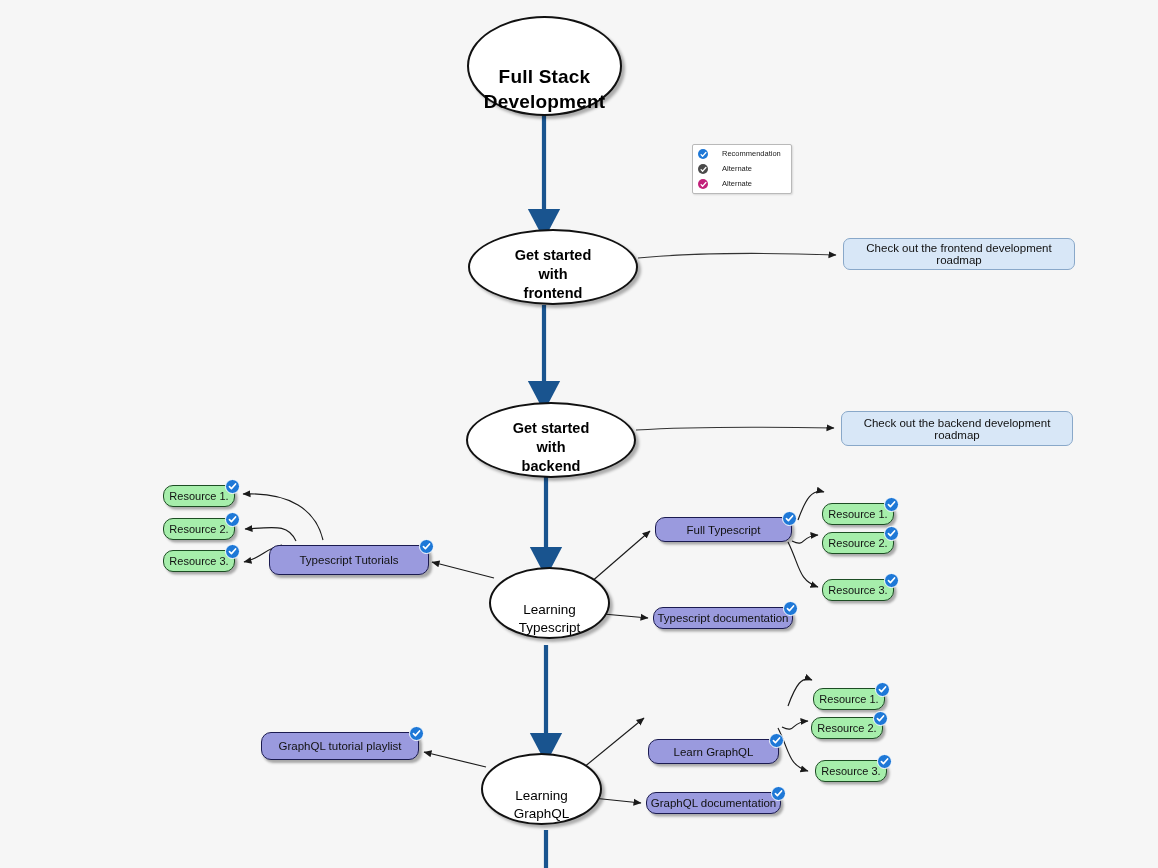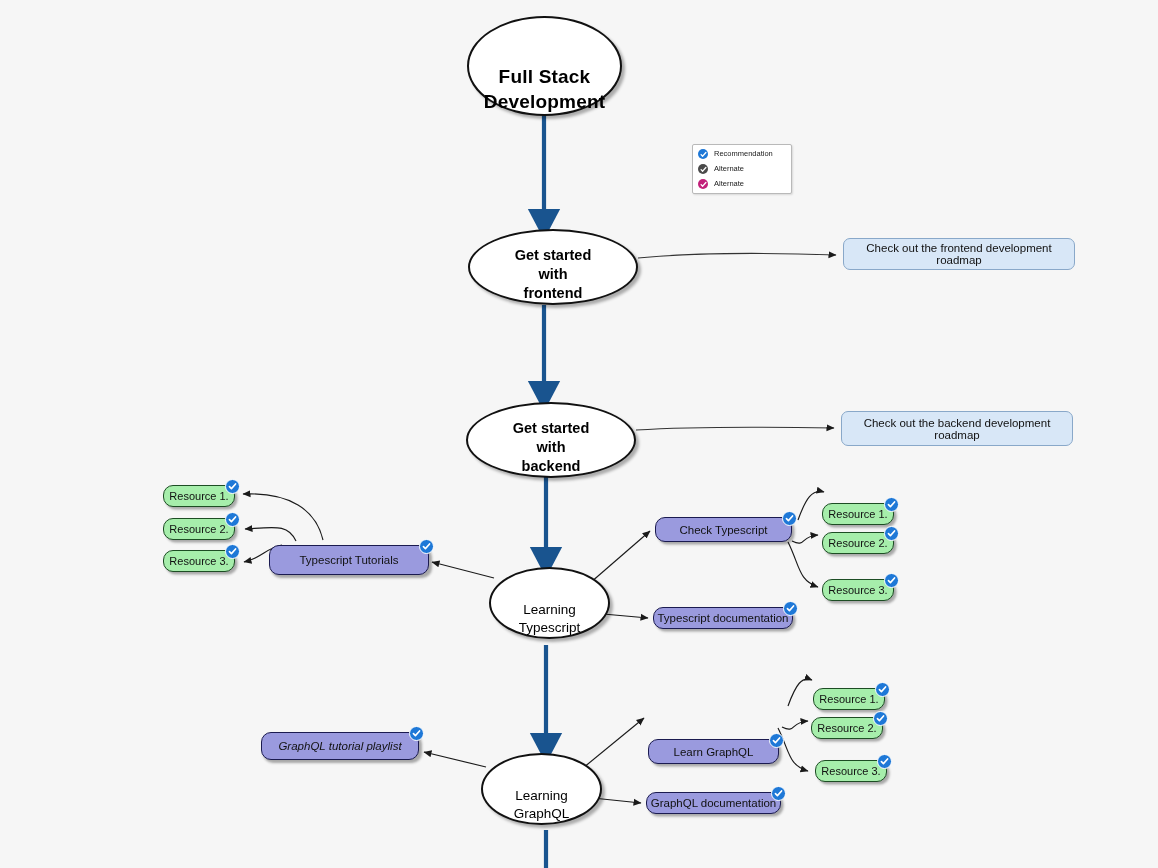--- a/index.html
+++ b/index.html
@@ -97,7 +97,7 @@
   }
   .legend-row {
     display: flex; align-items: center;
-    gap: 6px;
+    gap: 14px;
     font-size: 7.5px;
     color: #1a1a1a;
     line-height: 1;

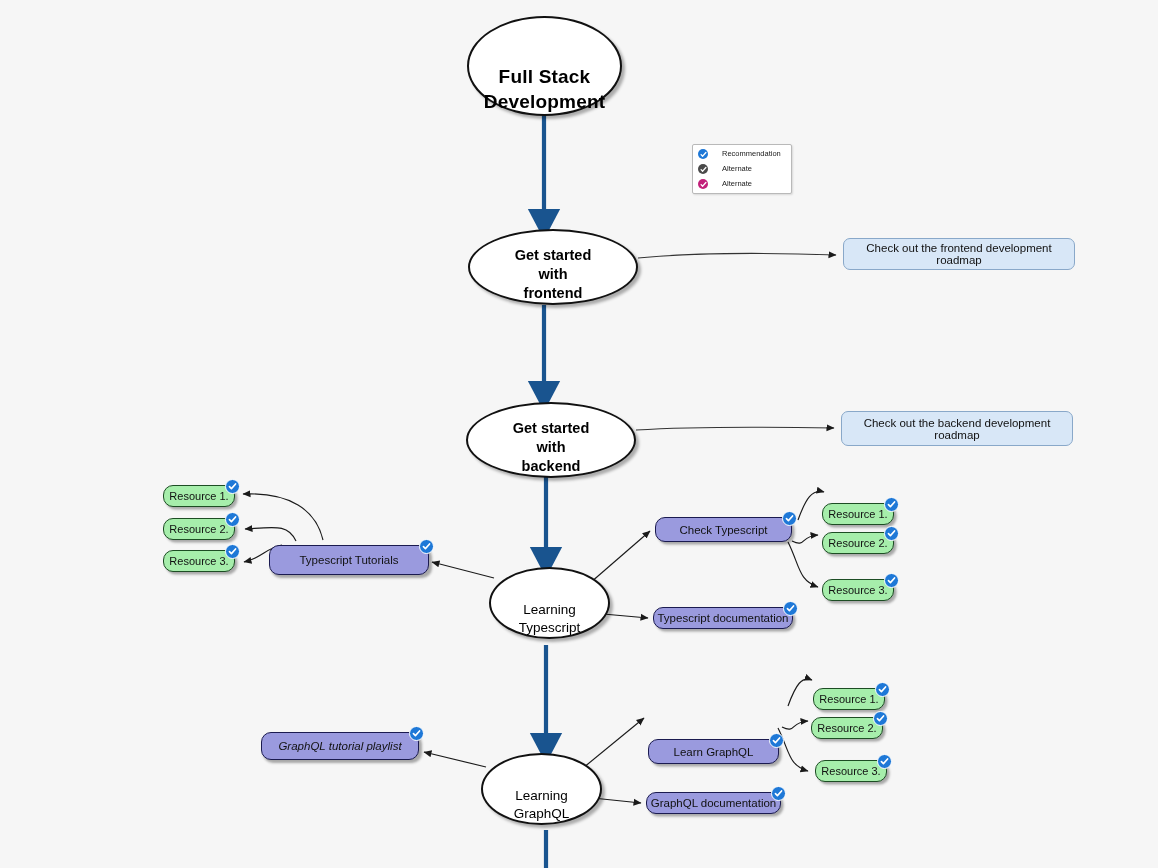--- a/index.html
+++ b/index.html
@@ -264,7 +264,7 @@
   </div>
 
   <div class="rect-node purple" style="left:655px; top:517px; width:137px; height:25px;">
-    <span>Check Typescript</span>
+    <span>Full Typescript</span>
     <span class="badge blue">
       <svg width="9" height="9" viewBox="0 0 10 10">
           <path d="M1.6,5.2 L3.8,7.4 L8.4,2.2" stroke="#fff" stroke-width="1.8" fill="none" stroke-linecap="round" stroke-linejoin="round"></path>

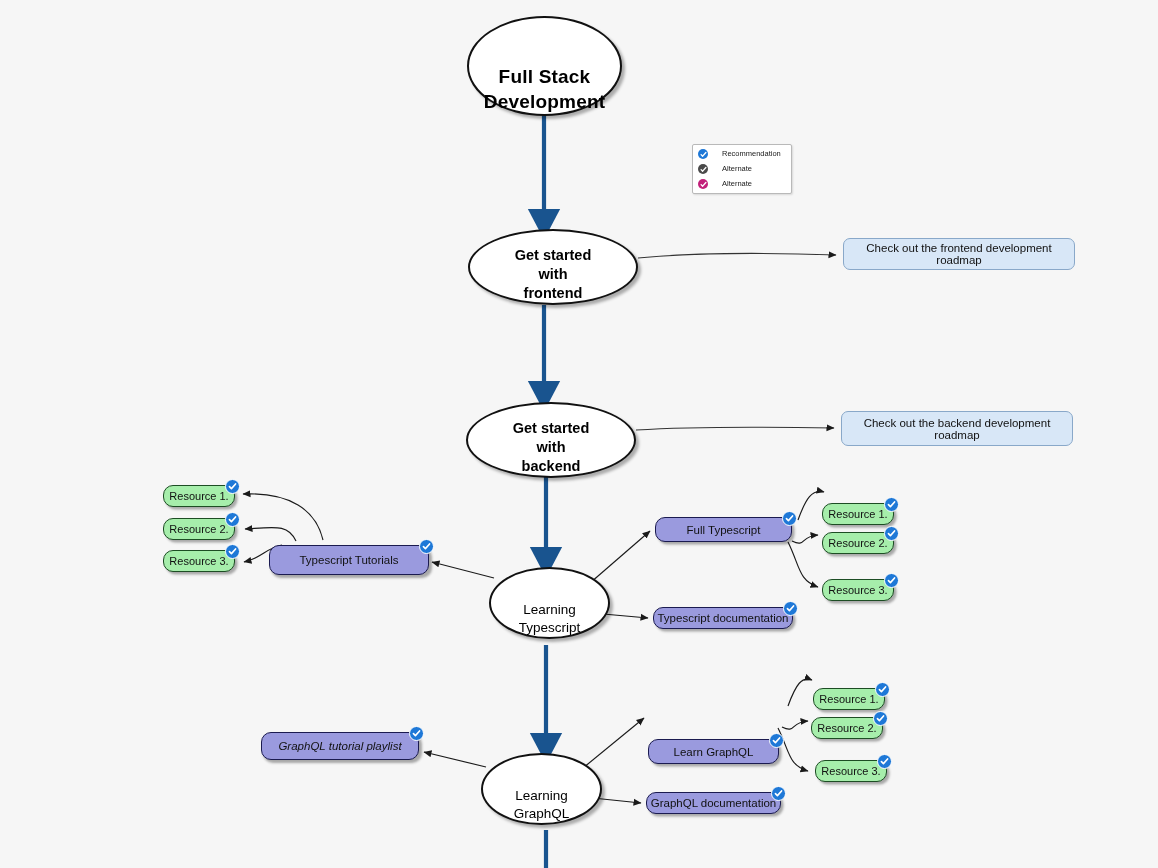--- a/index.html
+++ b/index.html
@@ -311,7 +311,7 @@
 GraphQL</span>
   </div>
 
-  <div class="rect-node purple" style="left:261px; top:732px; width:158px; height:28px;font-style:italic;">
+  <div class="rect-node purple" style="left:261px; top:732px; width:158px; height:28px;">
     <span>GraphQL tutorial playlist</span>
     <span class="badge blue">
       <svg width="9" height="9" viewBox="0 0 10 10">

